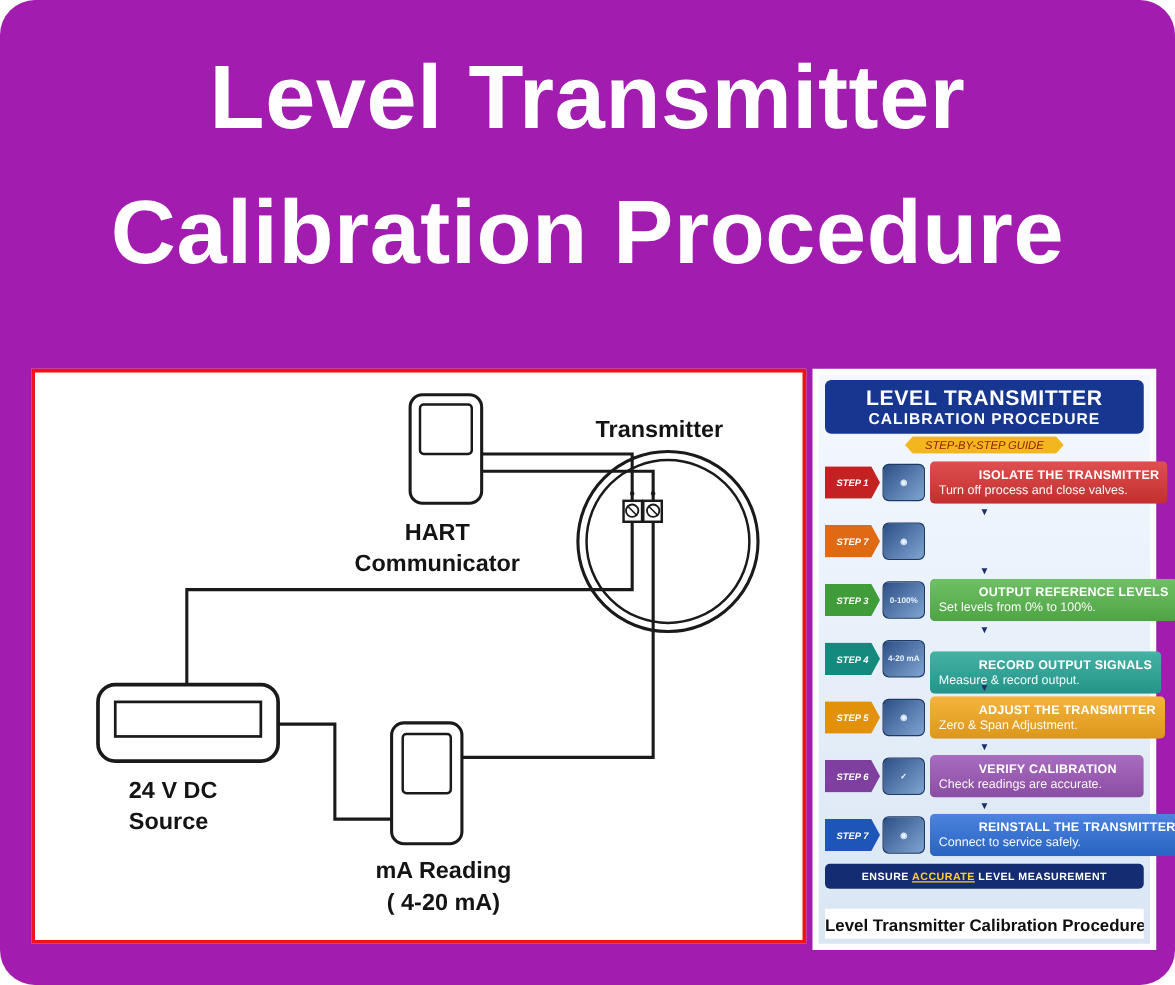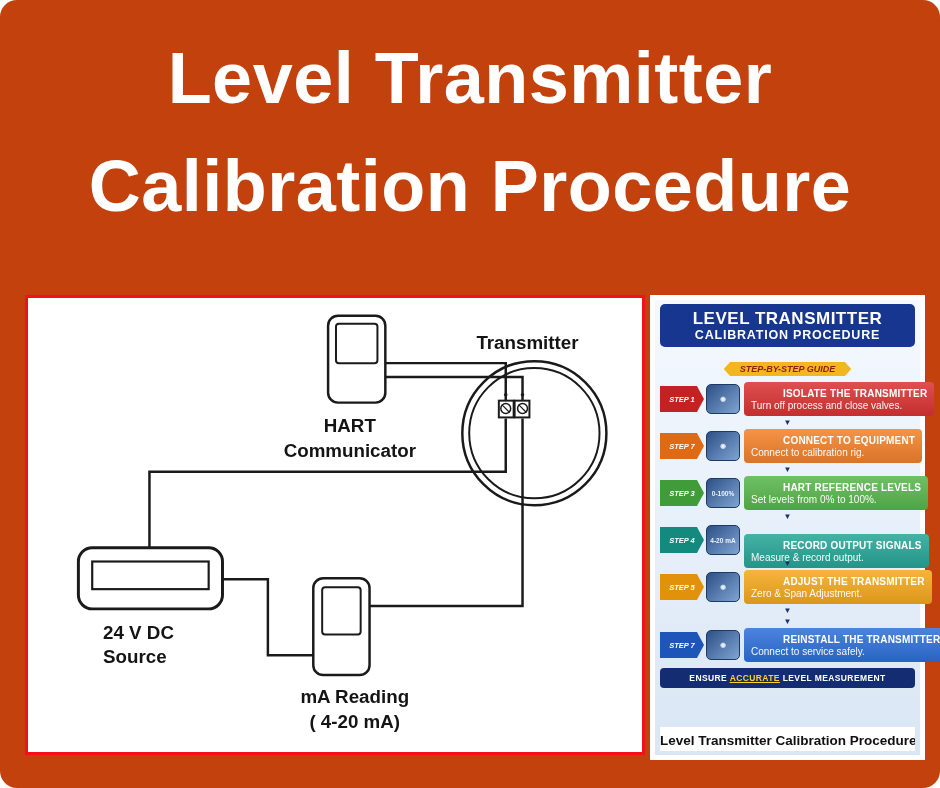--- a/index.html
+++ b/index.html
@@ -41,7 +41,7 @@
 </head>
 <body>
 
-<div class="canvas" style="background: #c2410c; border-radius: 17px;">
+<div class="canvas" style="background: #a21caf;">
 
   <div class="title">
     <div>Level Transmitter</div>

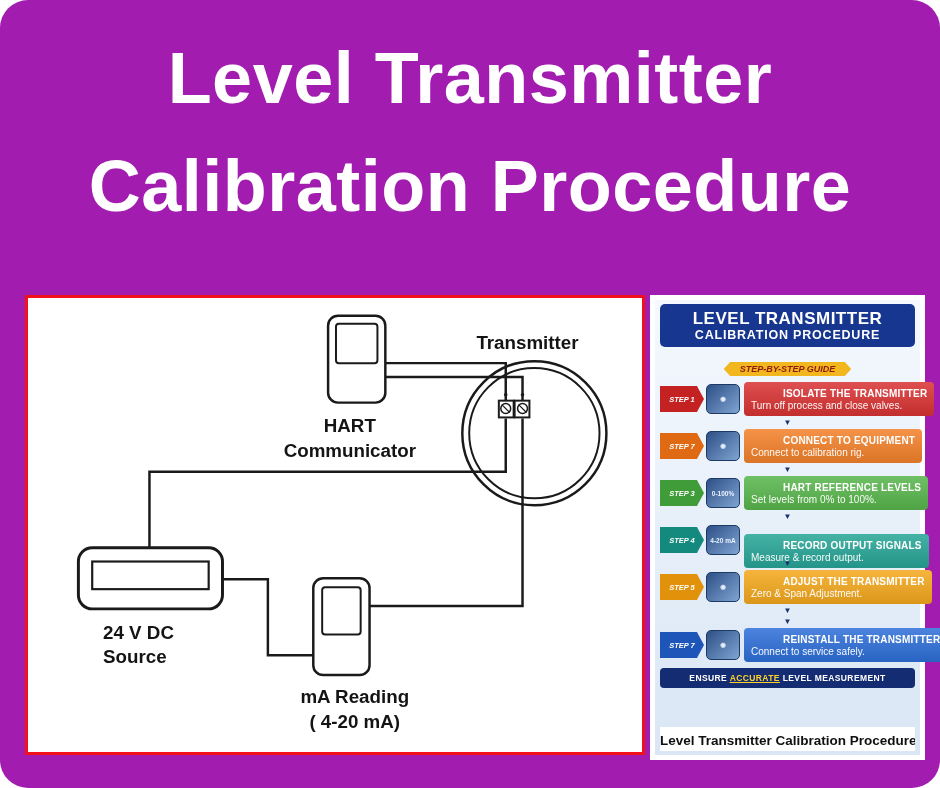--- a/index.html
+++ b/index.html
@@ -15,7 +15,7 @@
   .ig-header { color:#ffffff; text-align:center; padding:5px 2px 4px; border-radius:5px; }
   .ig-h1 { font-size:17px; font-weight:800; letter-spacing:0.5px; line-height:19px; }
   .ig-h2 { font-size:12.5px; font-weight:800; letter-spacing:0.8px; line-height:15px; }
-  .ribbon { align-self:center; margin-top:15px; font-size:9px; font-weight:700; font-style:italic;
+  .ribbon { align-self:center; margin-top:2px; font-size:9px; font-weight:400; font-style:italic;
             padding:2px 16px; clip-path:polygon(5% 0,95% 0,100% 50%,95% 100%,5% 100%,0 50%); }
   .steps { display:flex; flex-direction:column; margin-top:5px; }
   .step-row { display:flex; align-items:center; height:36px; }

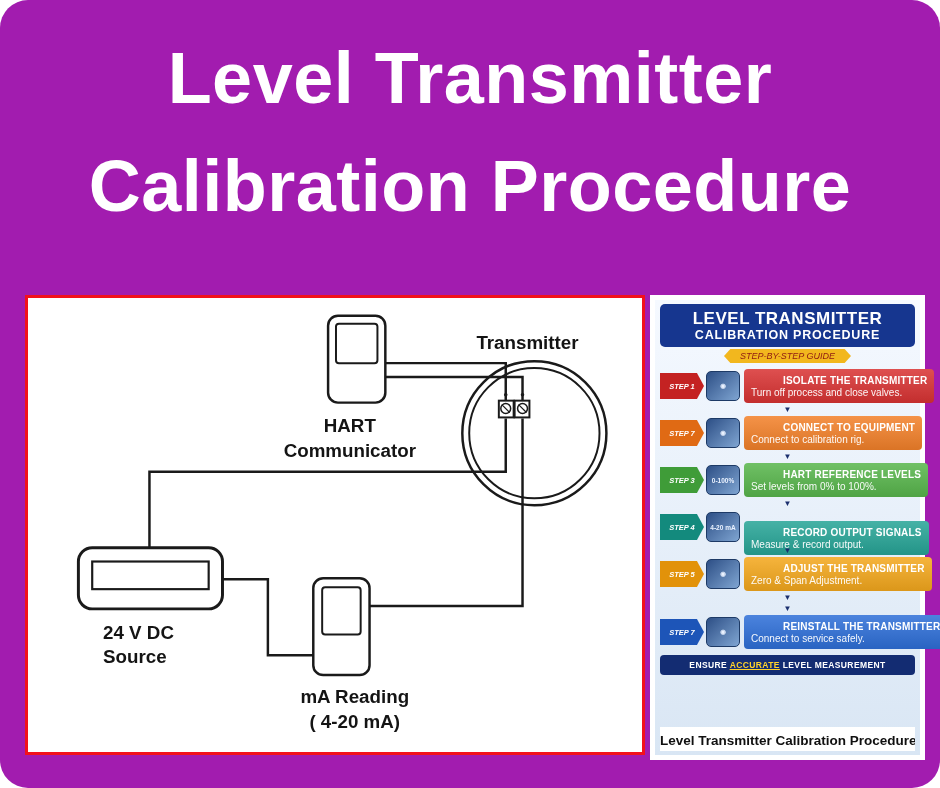--- a/index.html
+++ b/index.html
@@ -113,10 +113,6 @@
           <div class="step-icon">
               <span>◉</span>
             </div>
-          <div class="step-banner" style="background-color: rgb(243, 129, 42);">
-            <div class="step-title">CONNECT TO EQUIPMENT</div>
-            <div class="step-sub">Connect to calibration rig.</div>
-          </div>
         </div>
         <div class="arrow-down">▼</div>
 

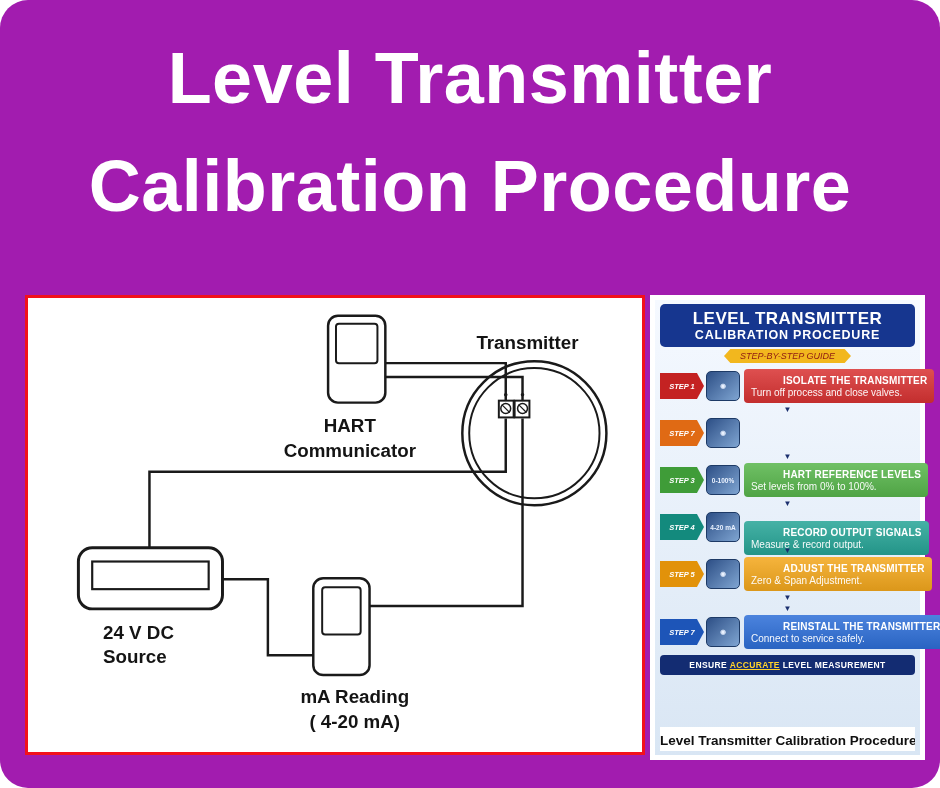--- a/index.html
+++ b/index.html
@@ -122,7 +122,7 @@
               <span>0-100%</span>
             </div>
           <div class="step-banner" style="background-color: rgb(88, 182, 76);">
-            <div class="step-title">HART REFERENCE LEVELS</div>
+            <div class="step-title">OUTPUT REFERENCE LEVELS</div>
             <div class="step-sub">Set levels from 0% to 100%.</div>
           </div>
         </div>

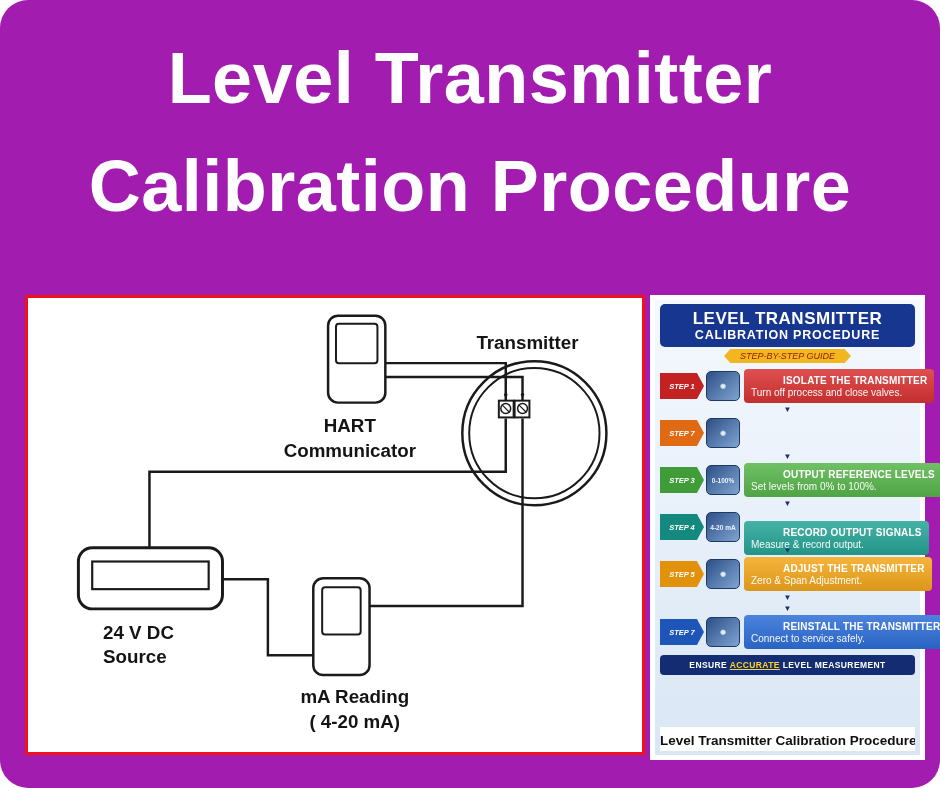--- a/index.html
+++ b/index.html
@@ -152,6 +152,16 @@
         </div>
         <div class="arrow-down">▼</div>
 
+        <div class="step-row">
+          <div class="step-tag" style="background: rgb(127, 63, 158);">STEP 6</div>
+          <div class="step-icon">
+              <span>✓</span>
+            </div>
+          <div class="step-banner" style="background-color: rgb(154, 85, 181);">
+            <div class="step-title">VERIFY CALIBRATION</div>
+            <div class="step-sub">Check readings are accurate.</div>
+          </div>
+        </div>
         <div class="arrow-down">▼</div>
 
         <div class="step-row">

